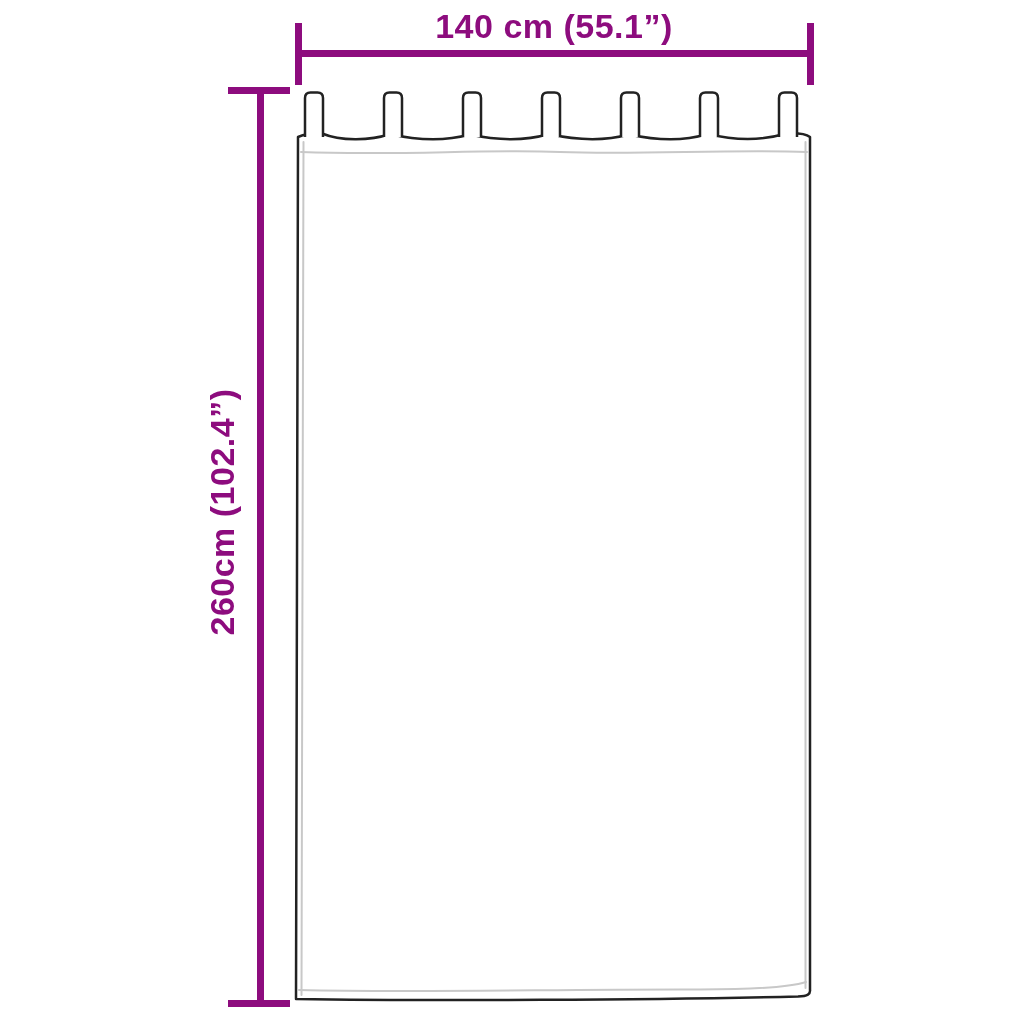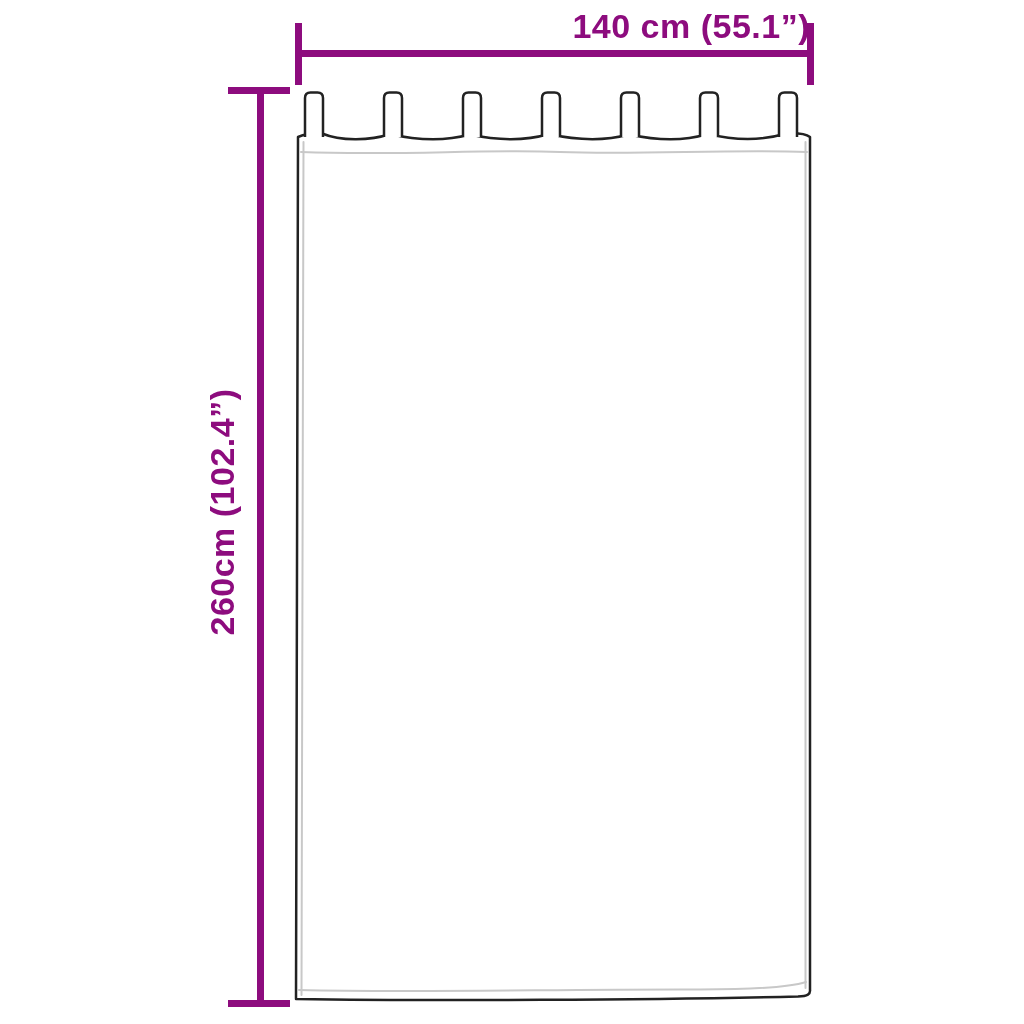--- a/index.html
+++ b/index.html
@@ -65,7 +65,7 @@
     left: 298px;
     top: 7px;
     width: 512px;
-    text-align: right;
+    text-align: center;
   }
   .v-label {
     left: 222px;

